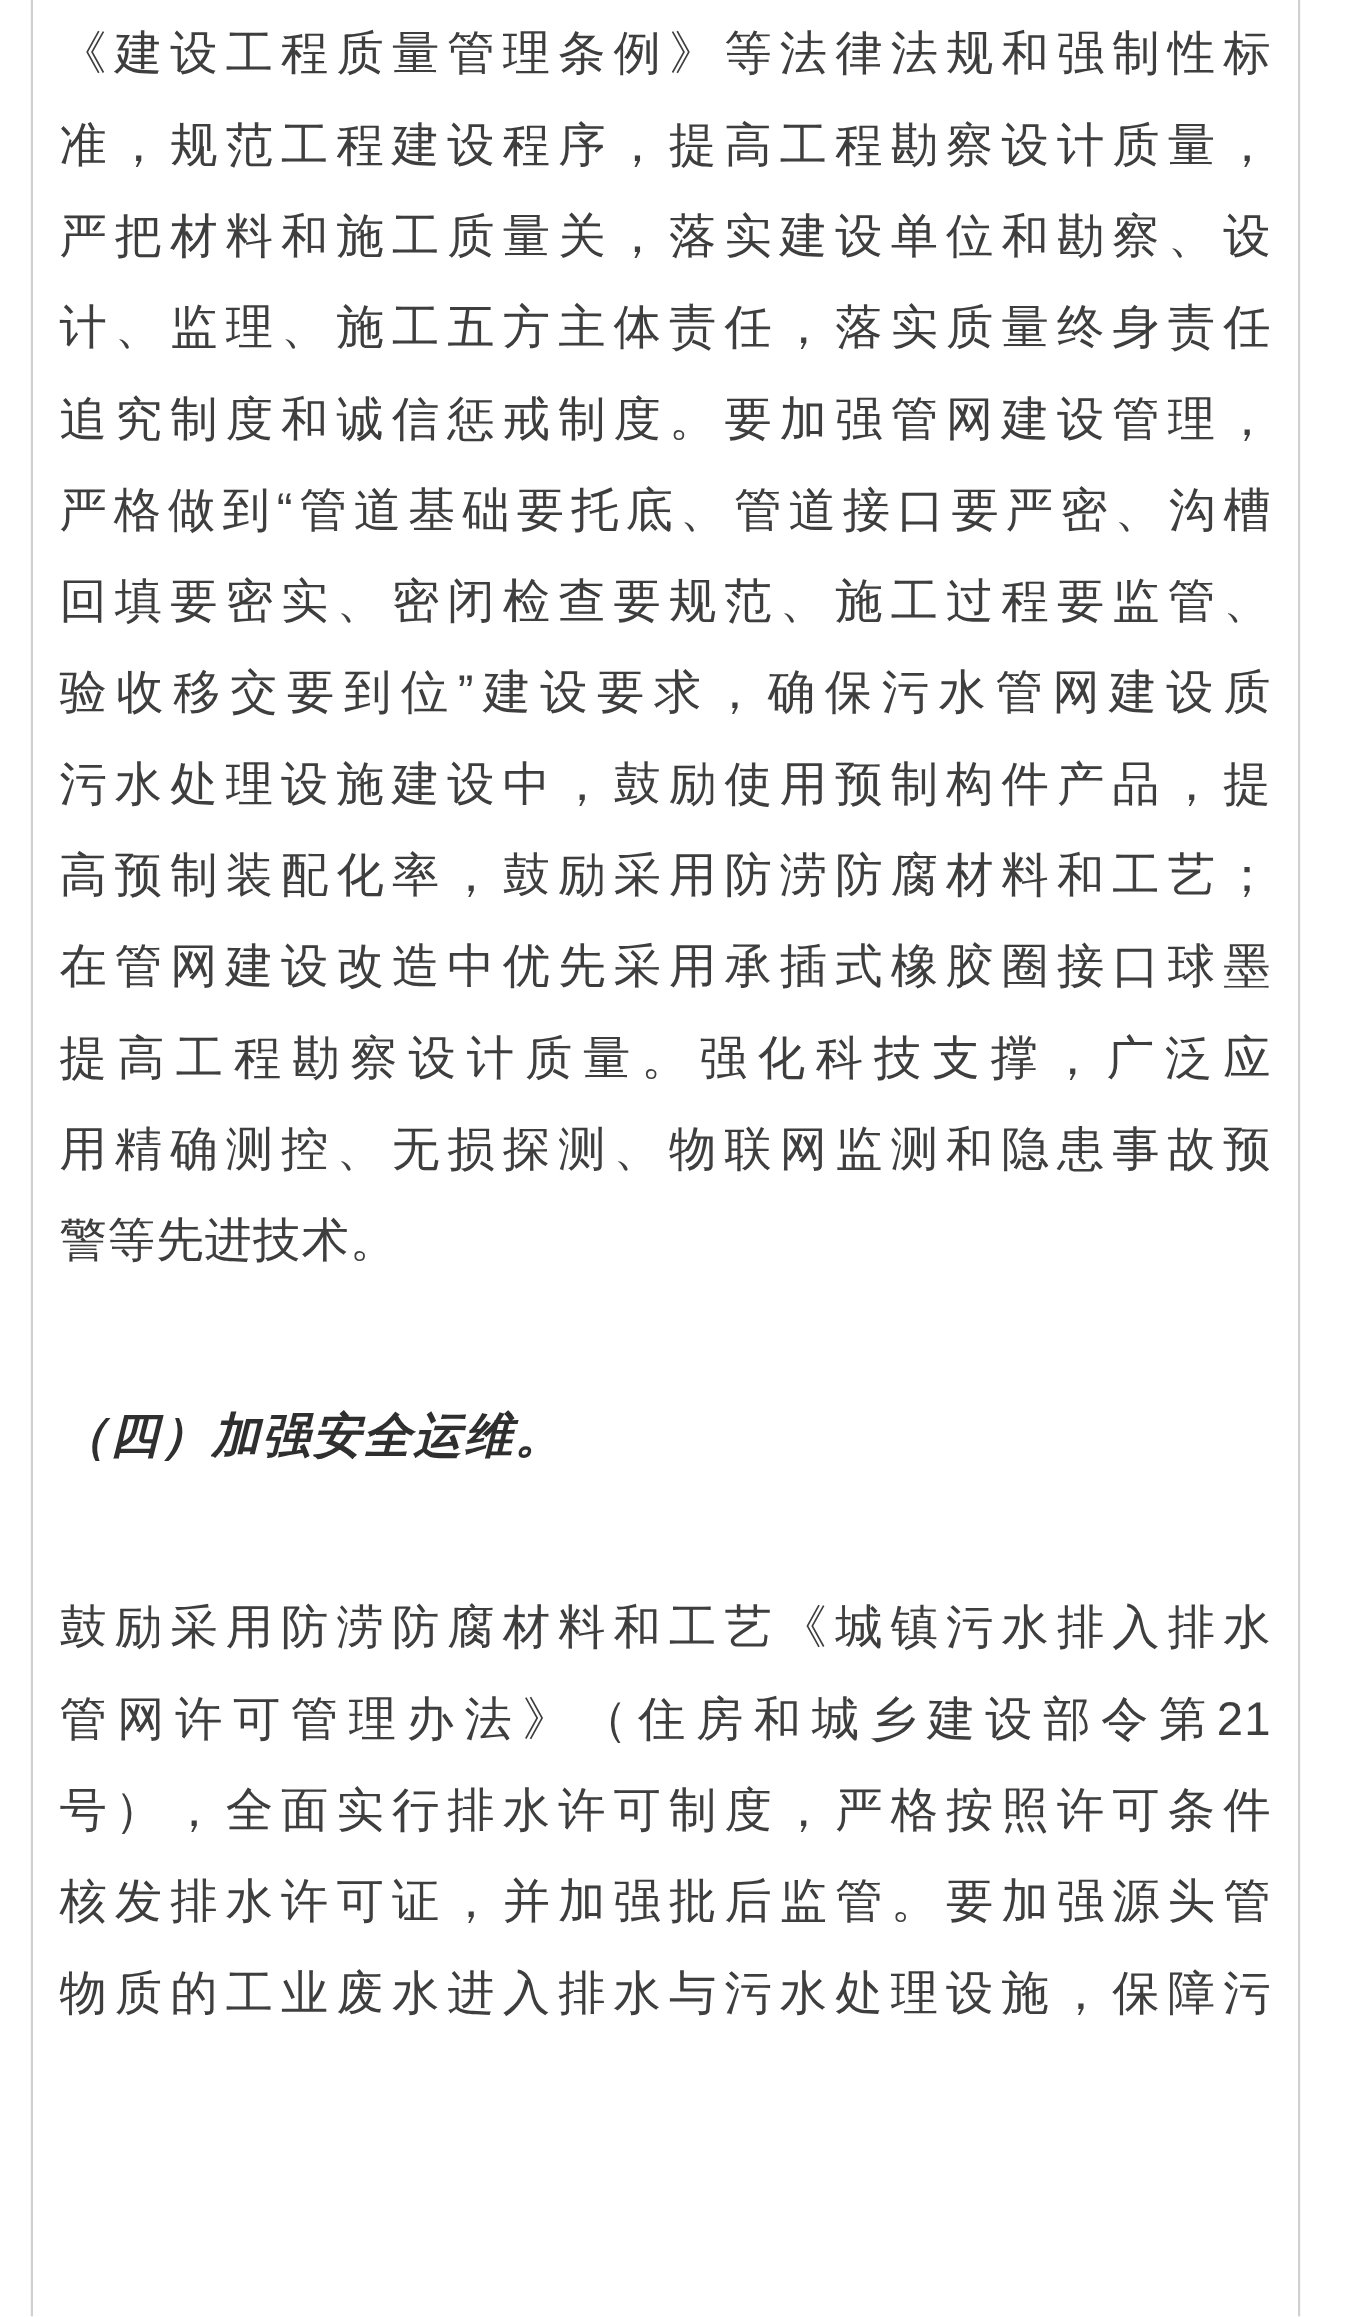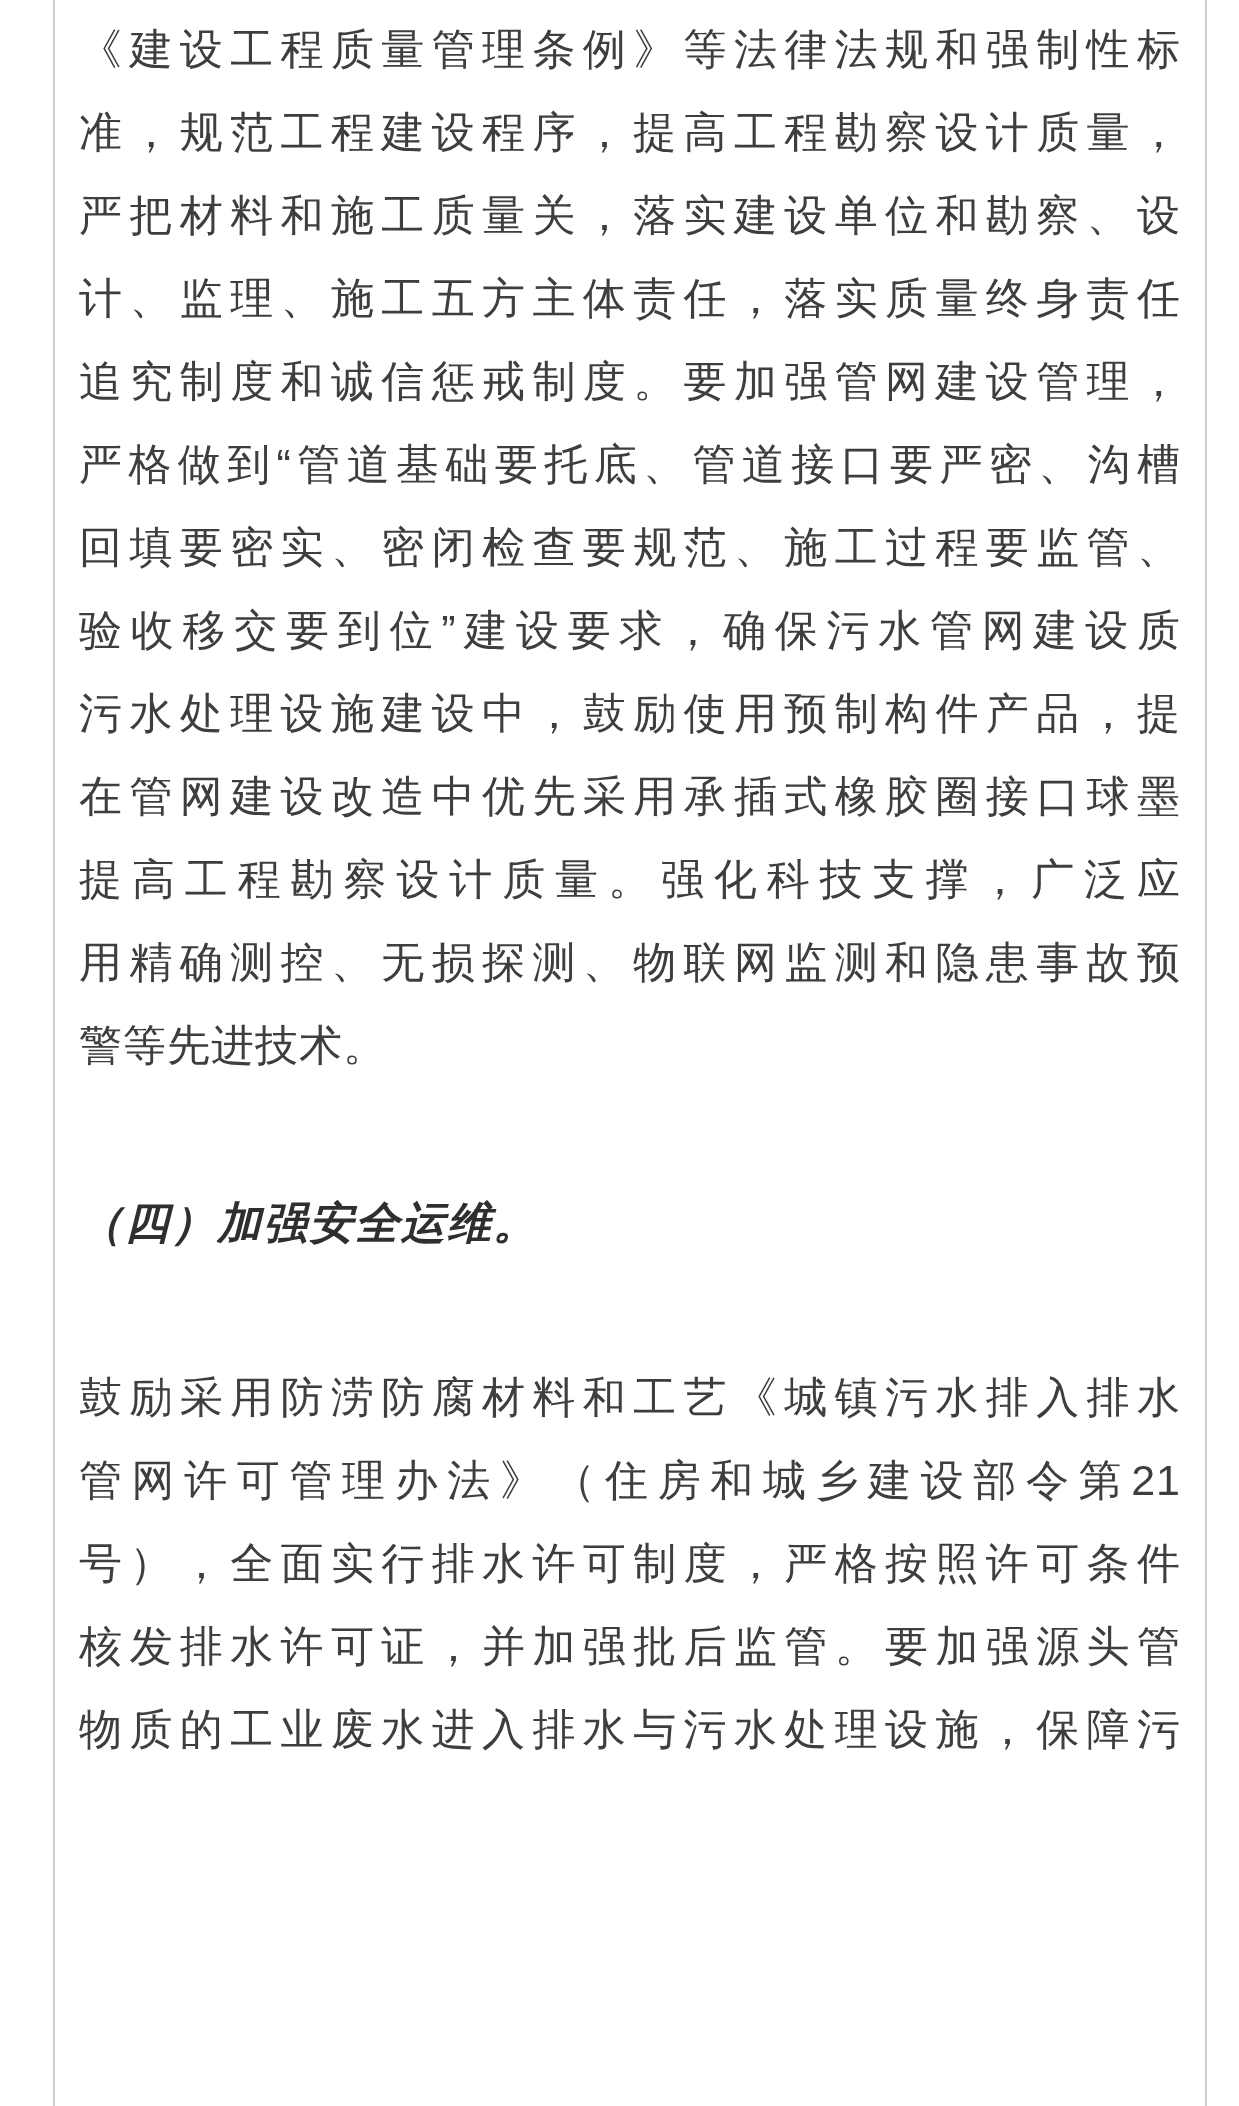--- a/index.html
+++ b/index.html
@@ -15,7 +15,7 @@
   }
   .page {
     box-sizing: border-box;
-    margin-left: 53px;
+    margin-left: 28px;
     width: 1154px;
     min-height: 2106px;
     border-left: 2px solid #d0d0d0;

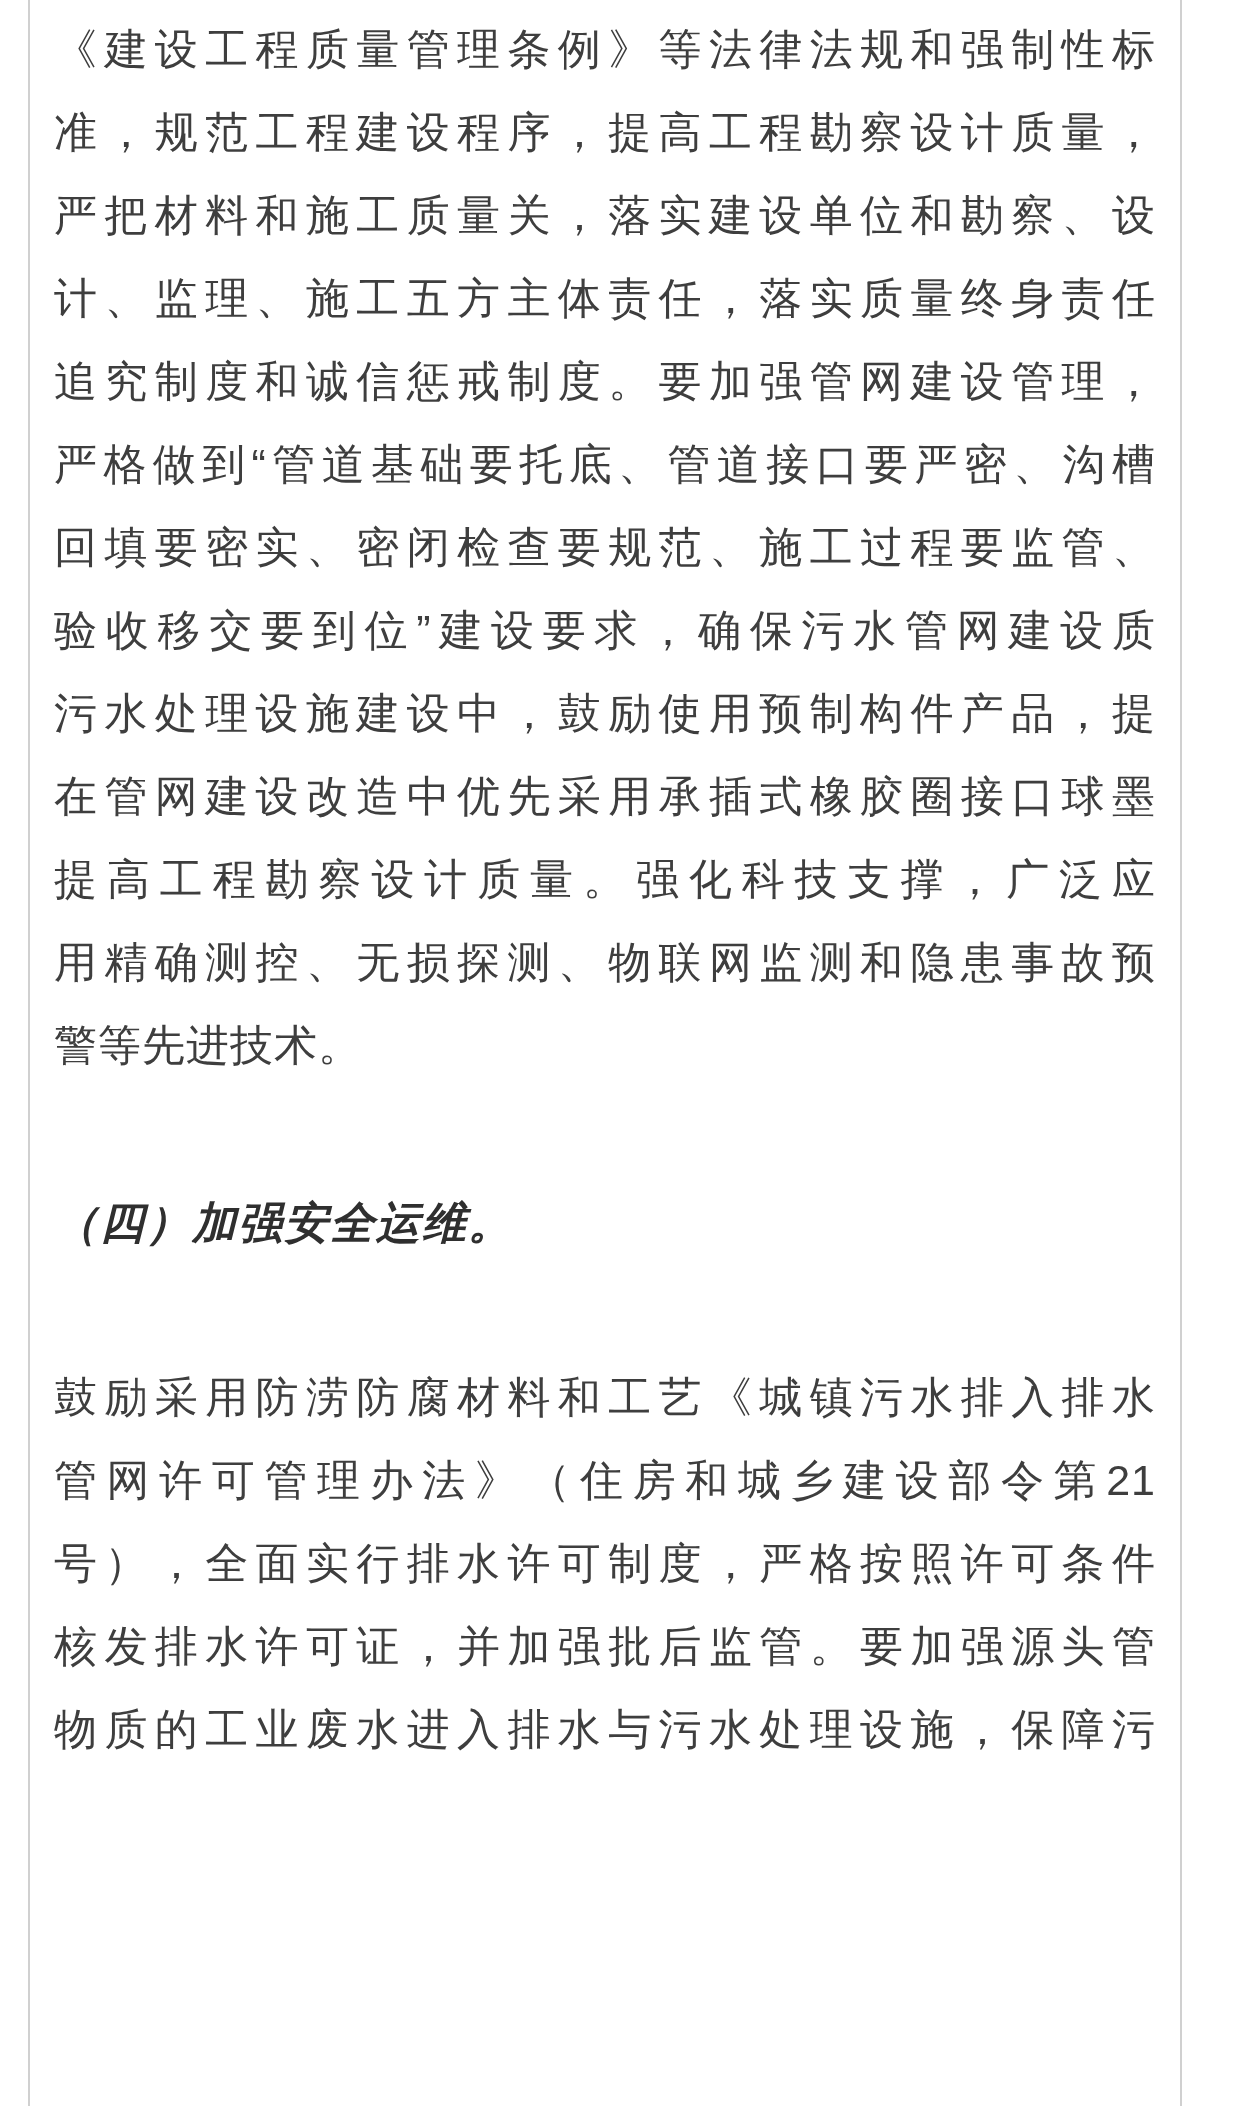--- a/index.html
+++ b/index.html
@@ -64,6 +64,7 @@
         <div class="text-line">回填要密实、密闭检查要规范、施工过程要监管、</div>
         <div class="text-line">验收移交要到位”建设要求，确保污水管网建设质</div>
         <div class="text-line">污水处理设施建设中，鼓励使用预制构件产品，提</div>
+        <div class="text-line">高预制装配化率，鼓励采用防涝防腐材料和工艺；</div>
         <div class="text-line">在管网建设改造中优先采用承插式橡胶圈接口球墨</div>
         <div class="text-line">提高工程勘察设计质量。强化科技支撑，广泛应</div>
         <div class="text-line">用精确测控、无损探测、物联网监测和隐患事故预</div>

